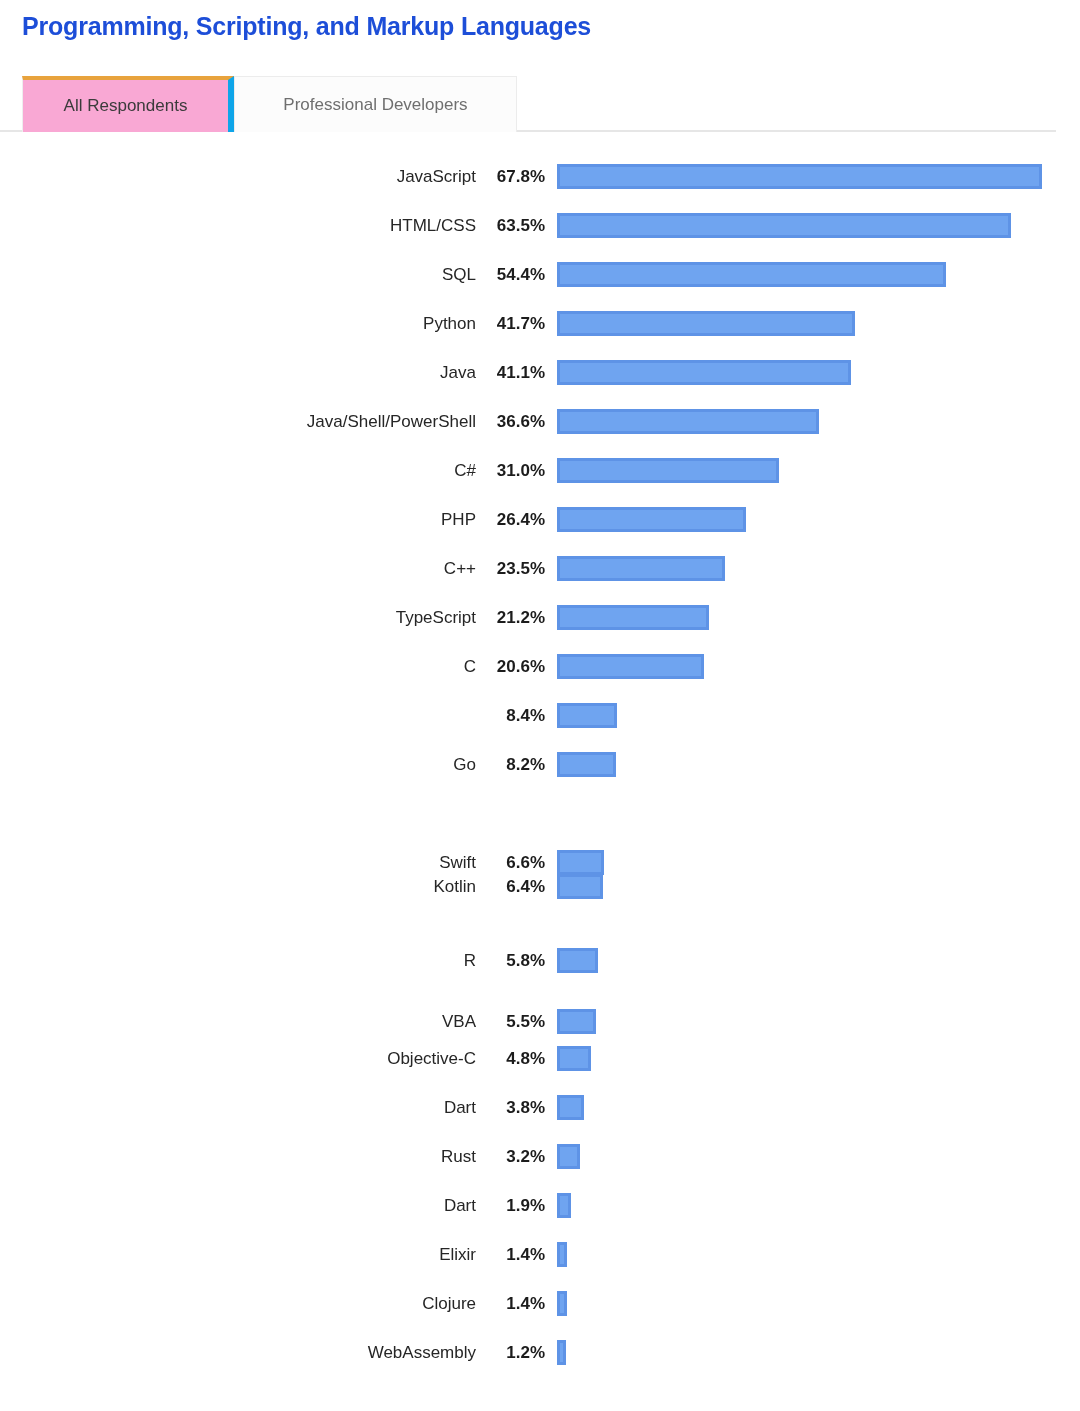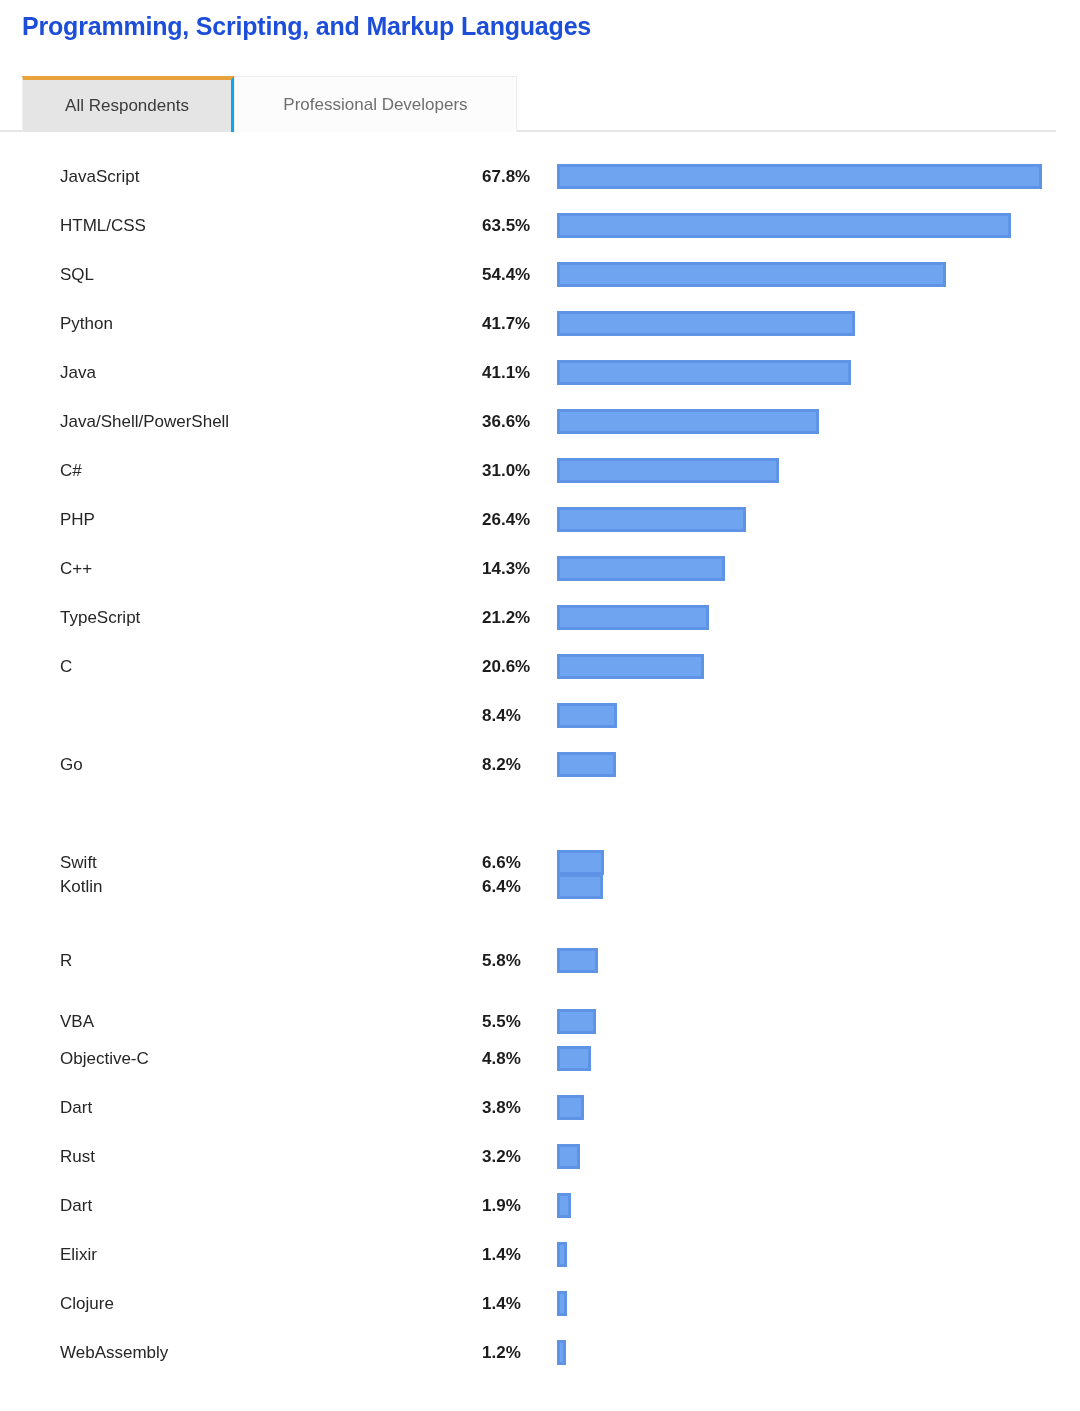--- a/index.html
+++ b/index.html
@@ -61,9 +61,9 @@
     width: 212px;
     border-top: 4px solid #e8a33d;
     border-left: 1px solid #eeeeee;
-    border-right: 3px solid #0ea5e9;
+    border-right: 6px solid #0ea5e9;
     color: #3b3b3b;
-    background: #e5e5e5;
+    background: #f9a8d4;
   }
   .tab-1 {
     left: 234px;

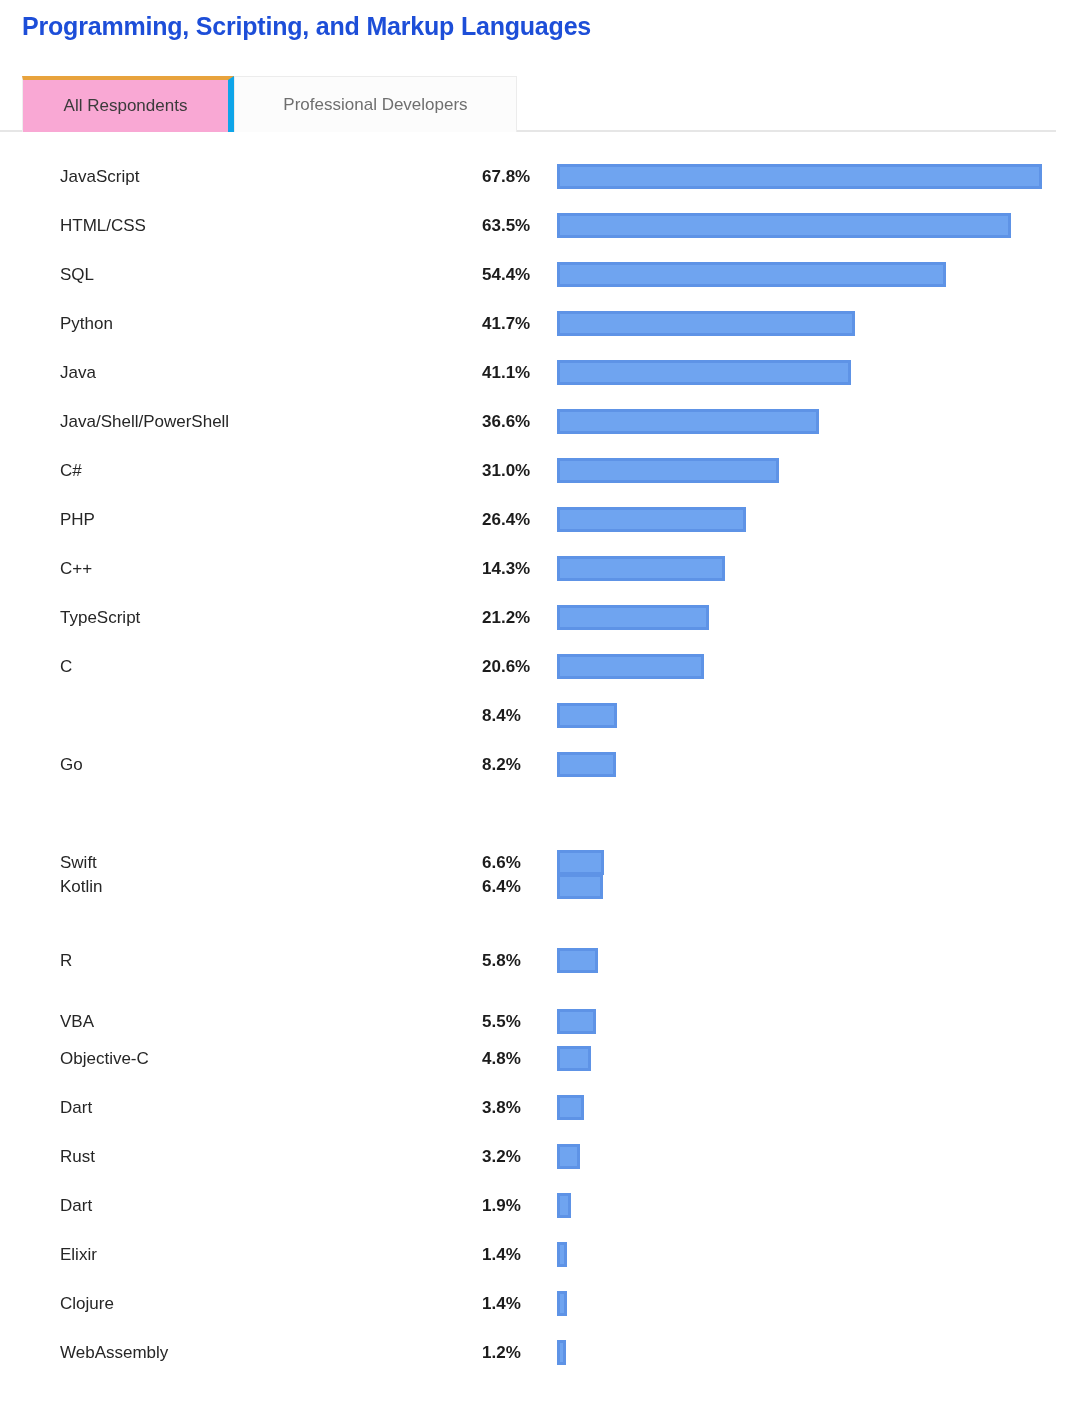--- a/index.html
+++ b/index.html
@@ -96,7 +96,7 @@
     top: 0;
     height: 49px;
     line-height: 49px;
-    text-align: left;
+    text-align: right;
     font-size: 17px;
     color: #262626;
     white-space: nowrap;

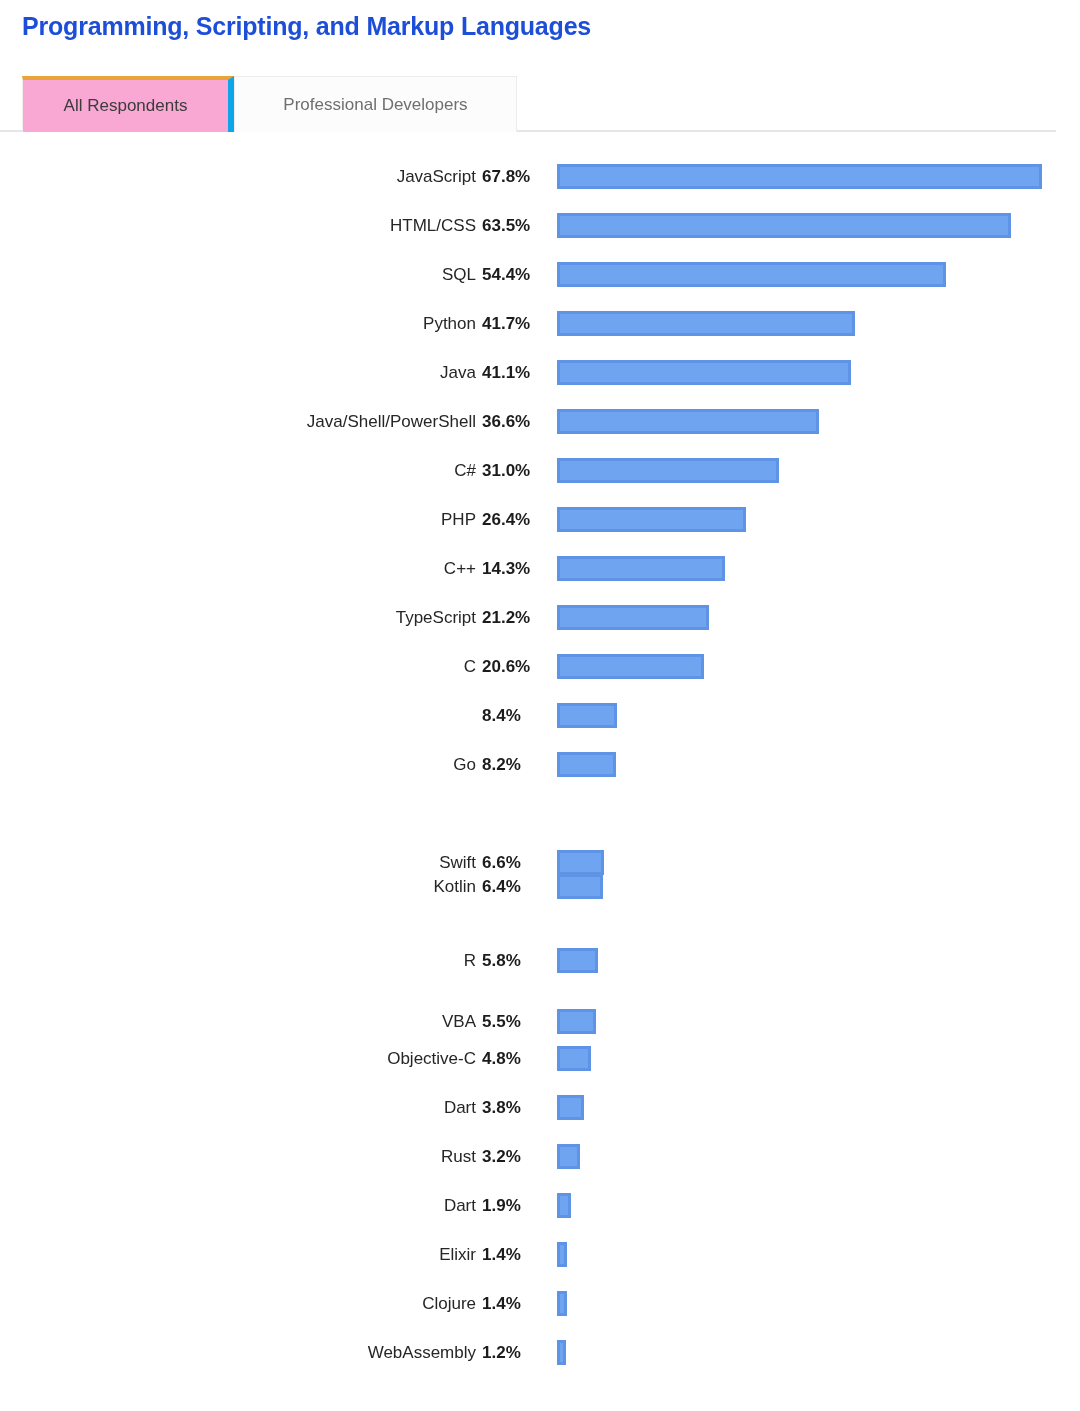--- a/index.html
+++ b/index.html
@@ -109,7 +109,7 @@
     top: 0;
     height: 49px;
     line-height: 49px;
-    text-align: left;
+    text-align: right;
     font-size: 17px;
     font-weight: bold;
     color: #1c1c1c;

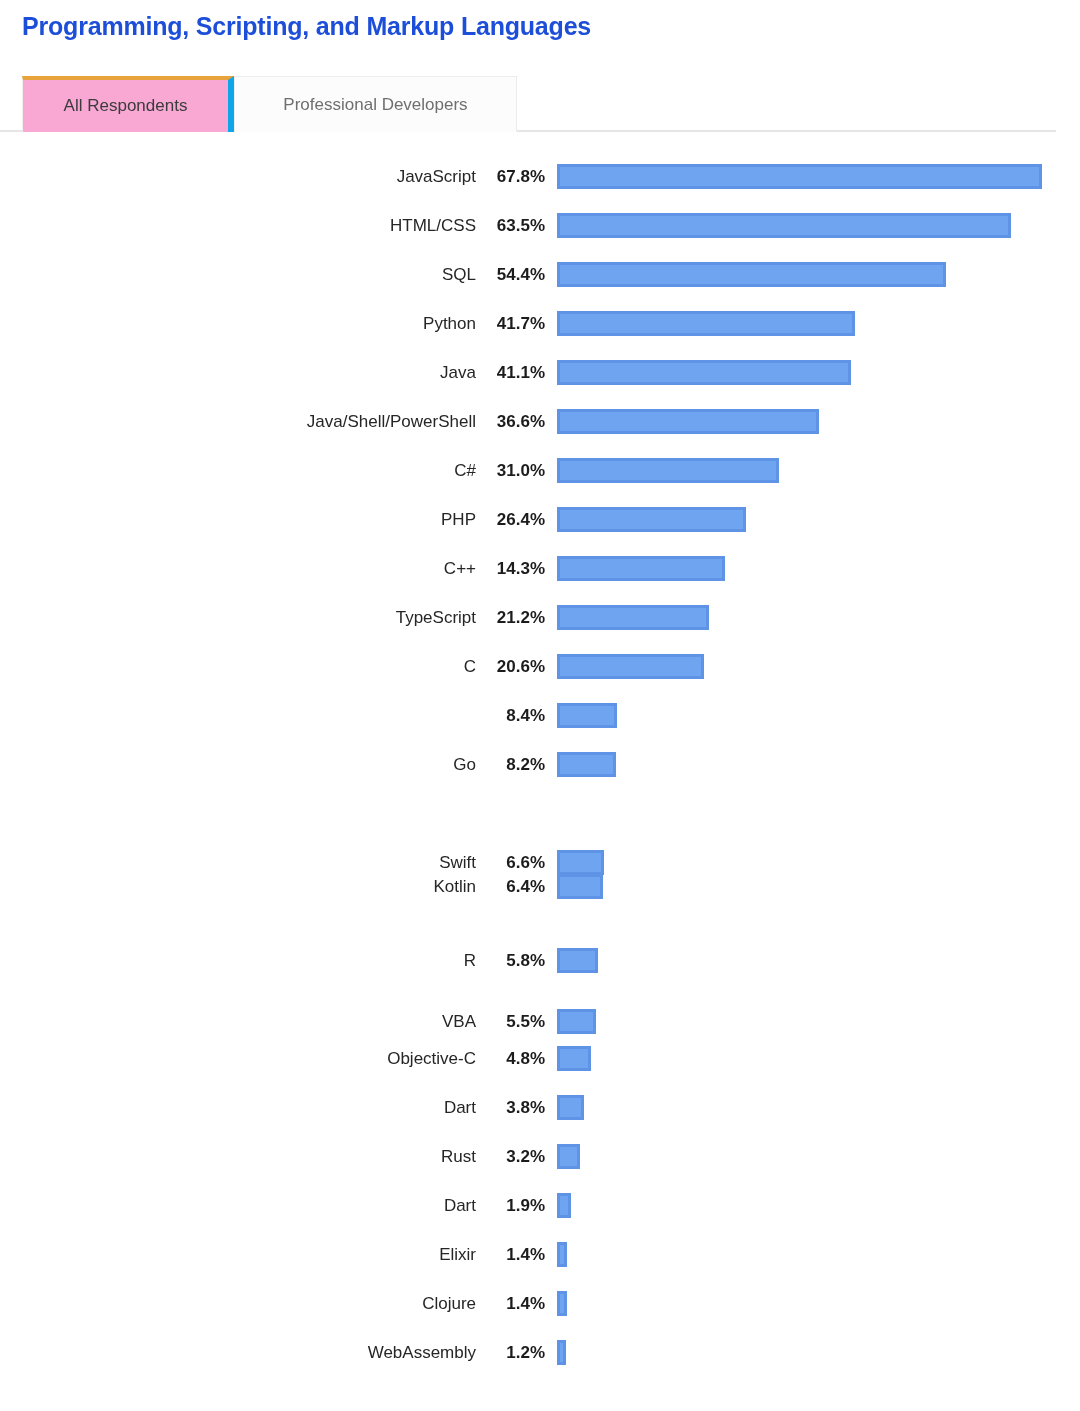--- a/index.html
+++ b/index.html
@@ -207,7 +207,7 @@
       </div>
       <div class="row" style="top: 392px;">
         <div class="row-label">C++</div>
-        <div class="row-value">14.3%</div>
+        <div class="row-value">23.5%</div>
         <div class="bar-track">
           <div class="bar" style="width: 168.025px; background: rgb(111, 164, 240); border-color: rgb(94, 147, 230);"></div>
         </div>

